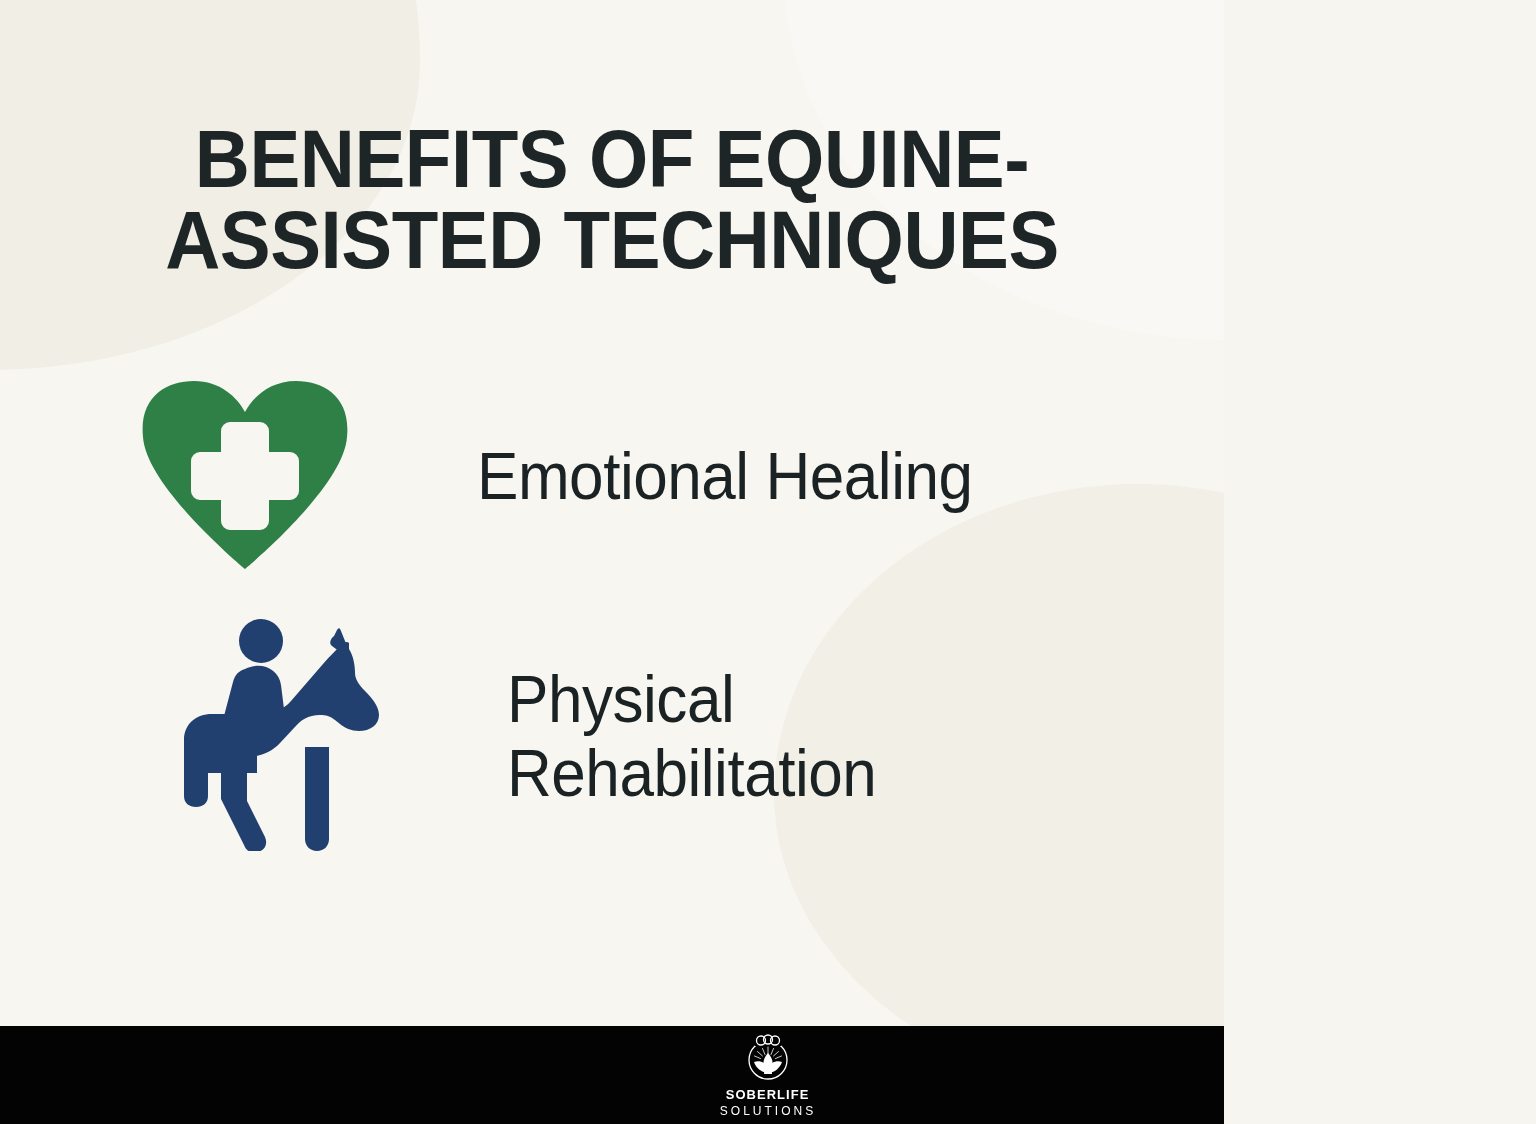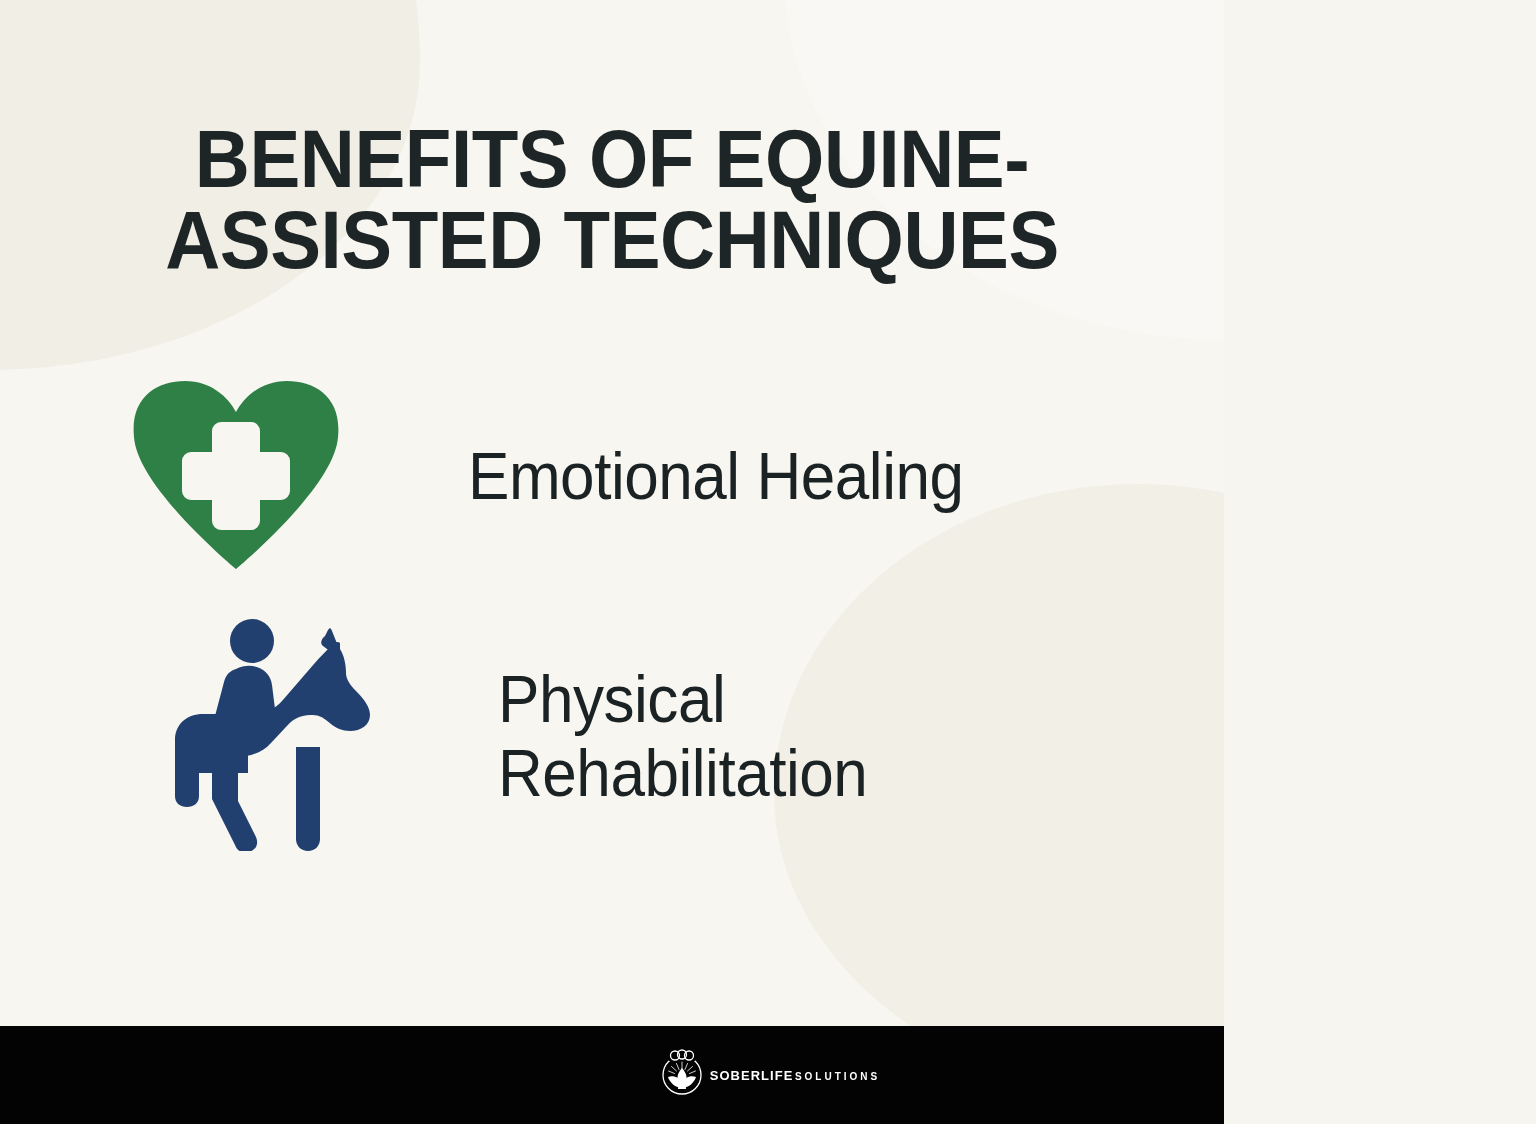--- a/index.html
+++ b/index.html
@@ -80,7 +80,7 @@
   #benefits {
     position:absolute;
     top:372px;
-    left:0;
+    left:9px;
     width:100%;
   }
 

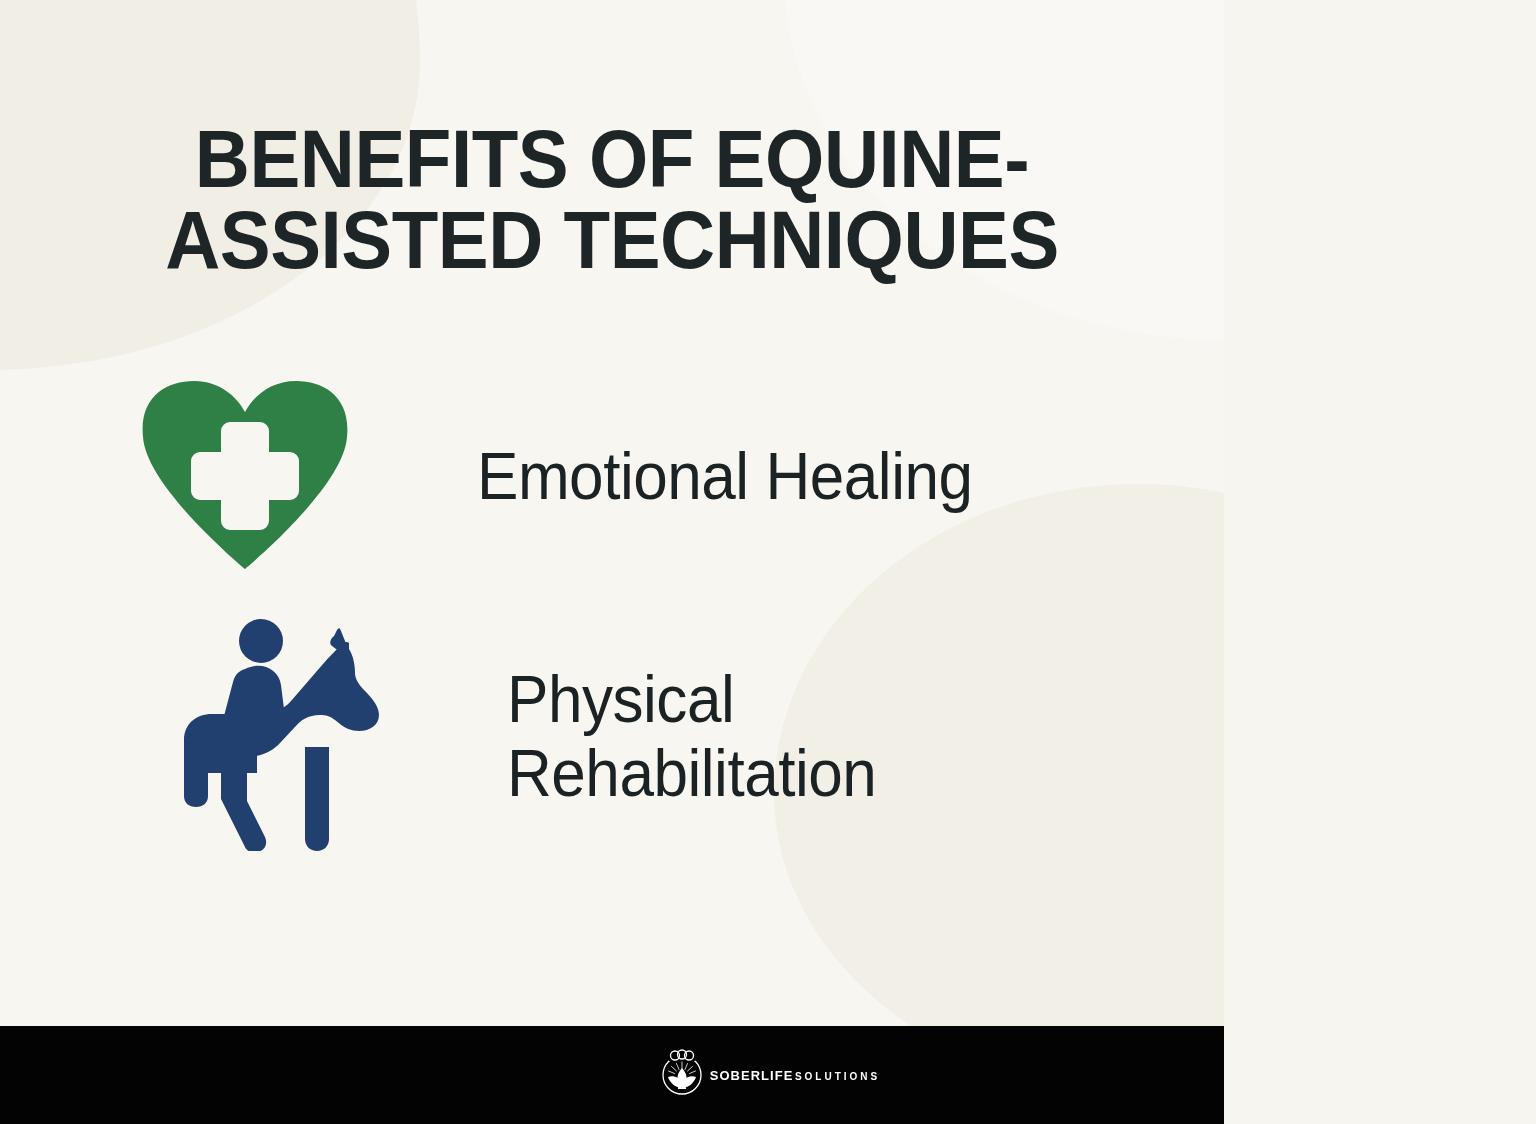--- a/index.html
+++ b/index.html
@@ -126,7 +126,7 @@
     background:#030303;
     z-index:3;
     display:flex;
-    flex-direction:row;
+    flex-direction:column;
     align-items:center;
     justify-content:center;
   }

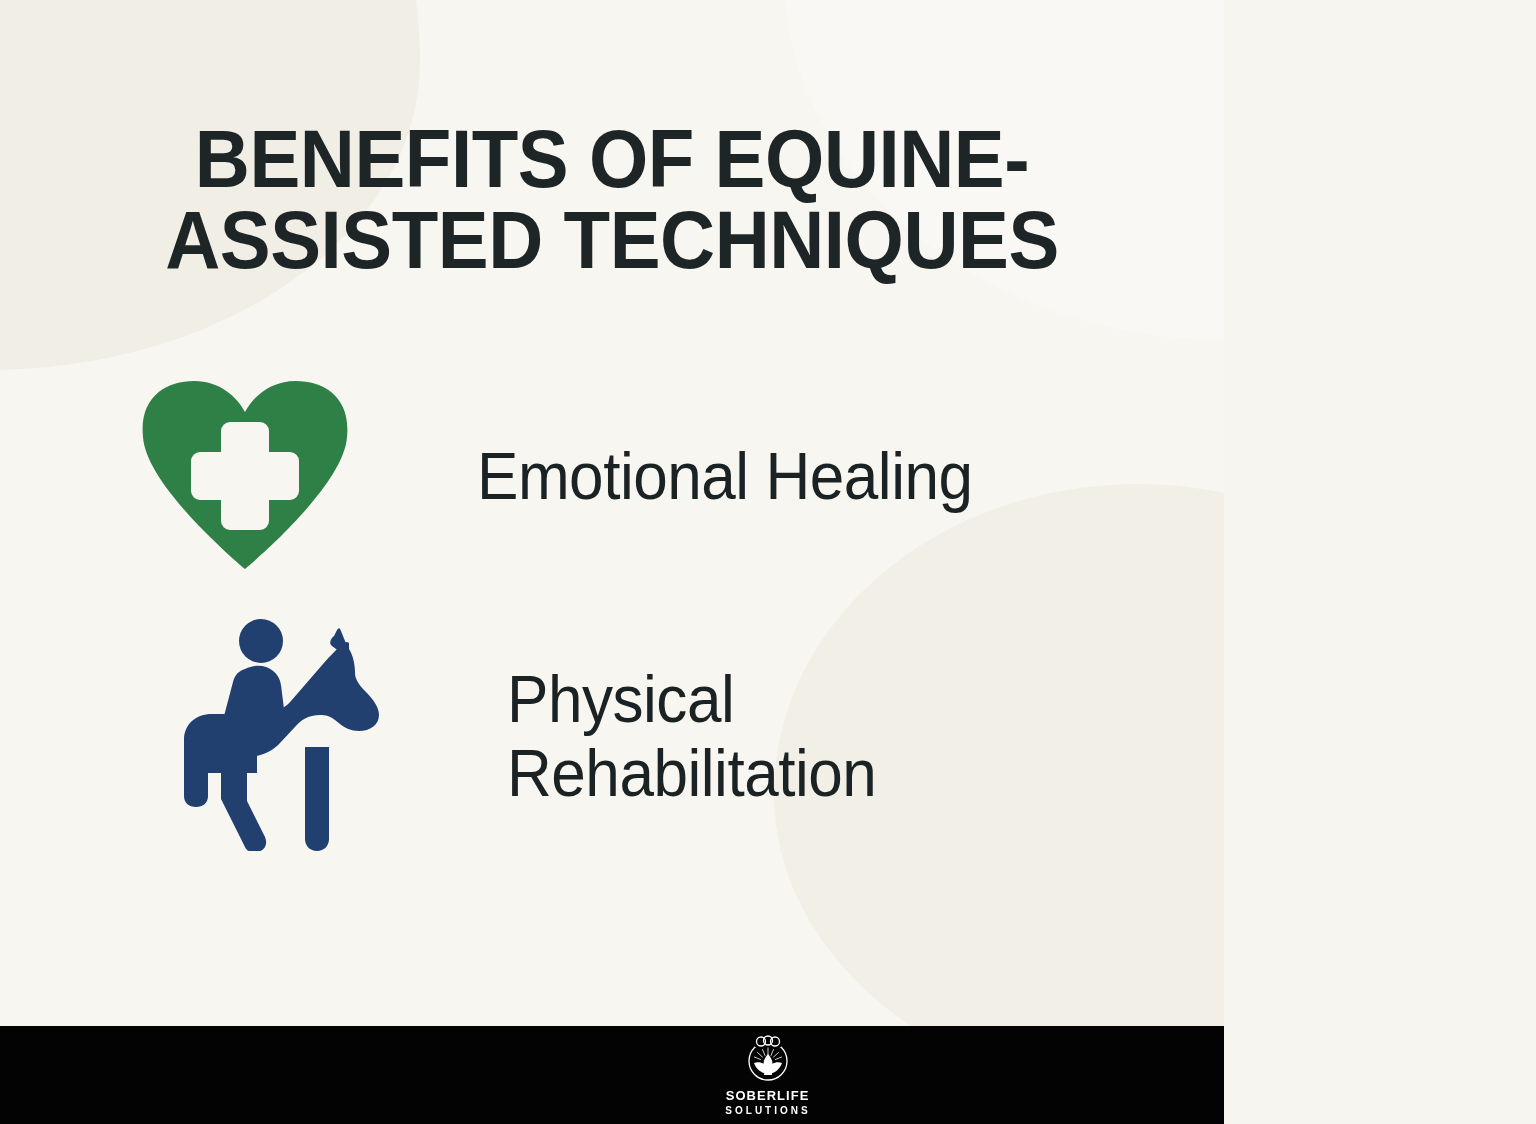--- a/index.html
+++ b/index.html
@@ -144,8 +144,8 @@
   #logo-subwordmark {
     color:#FFFFFF;
     font-family:"Liberation Sans", sans-serif;
-    font-weight:bold;
-    font-size:10px;
+    font-weight:normal;
+    font-size:12px;
     letter-spacing:3.0px;
     line-height:1;
     margin-top:4px;

